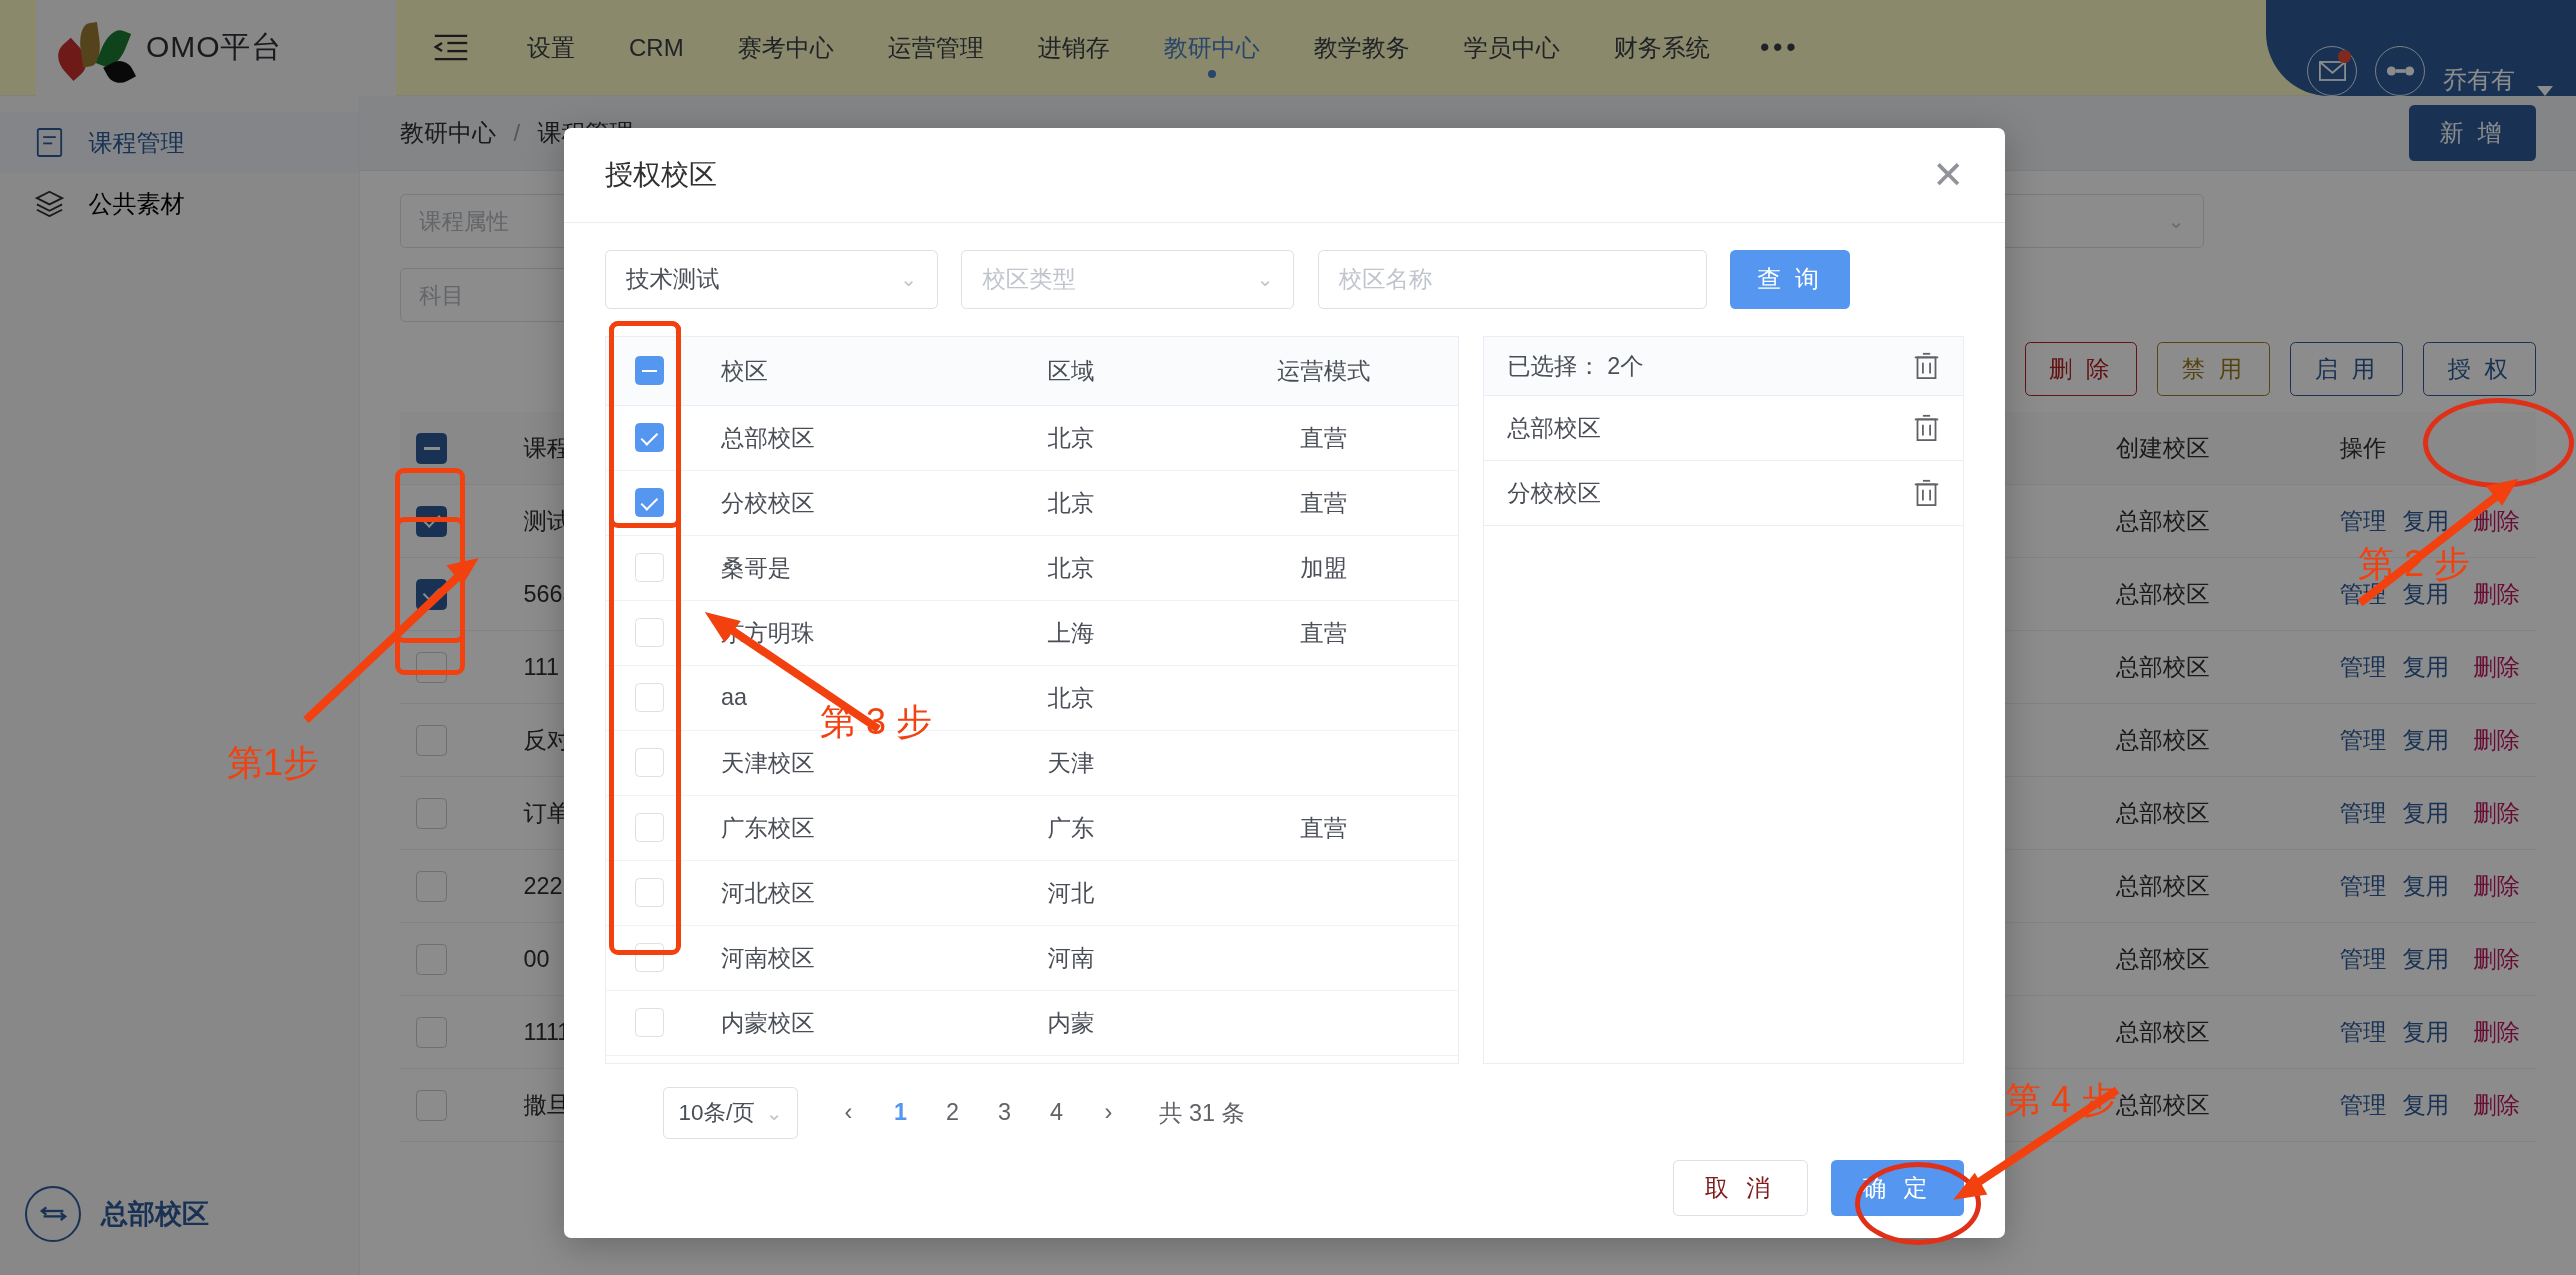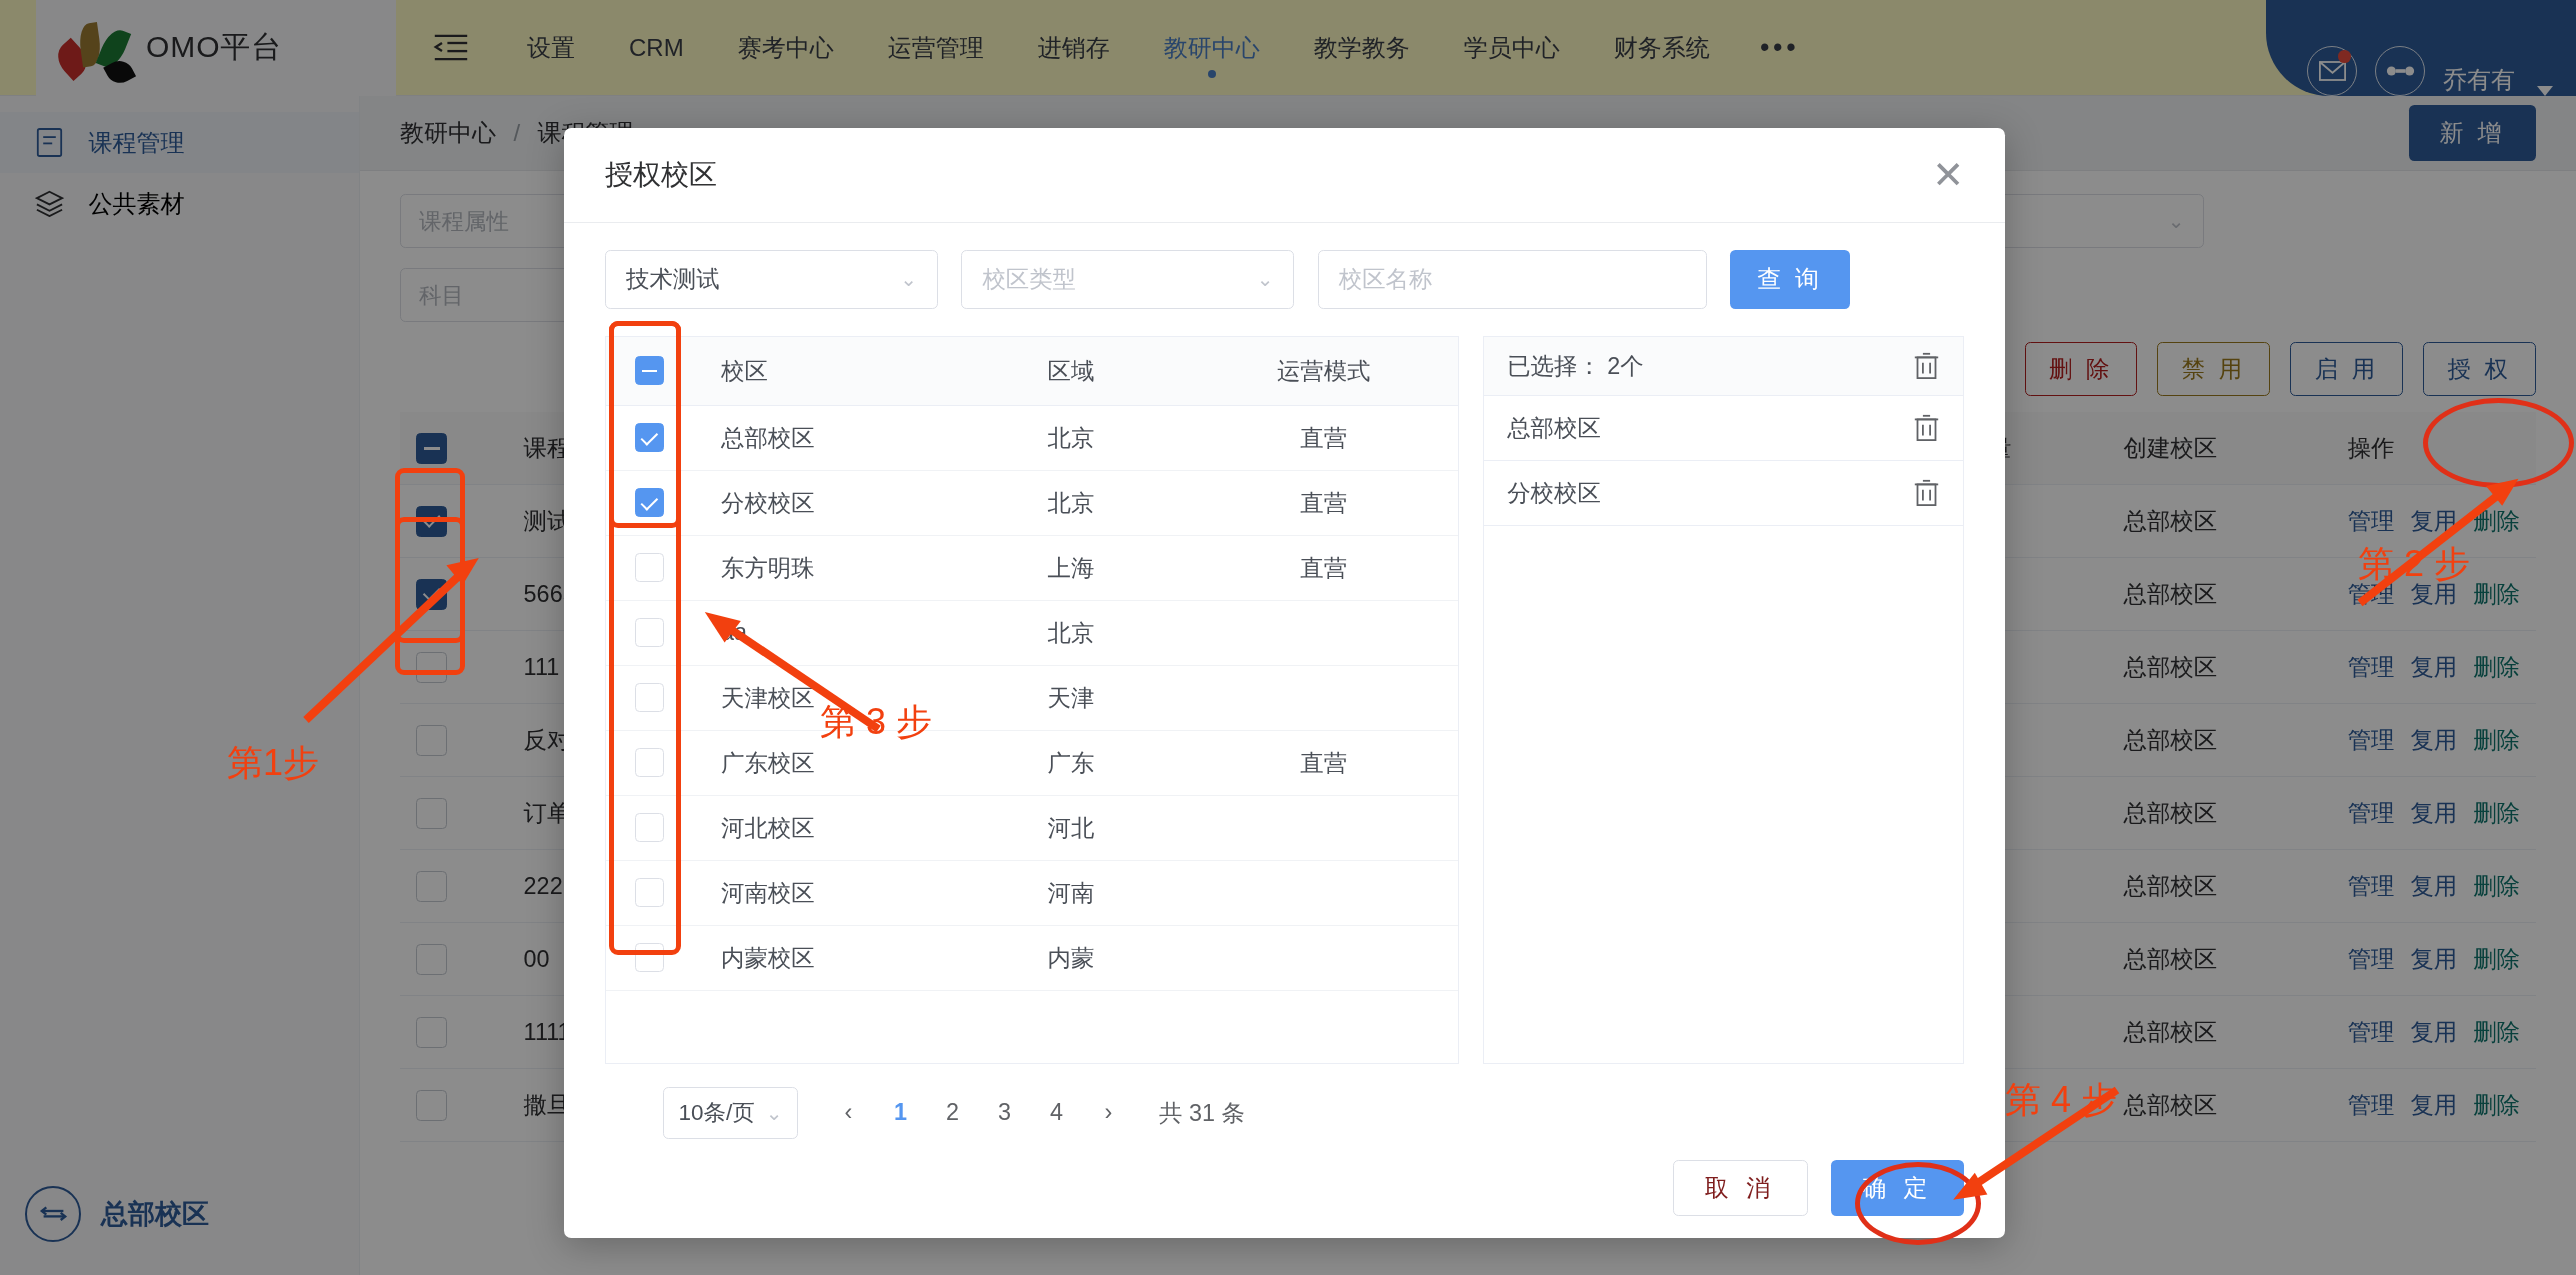--- a/index.html
+++ b/index.html
@@ -100,7 +100,7 @@
   .cb.indet { background:#2e5c9a; border-color:#2e5c9a; position:relative;}
   .cb.indet::after { content:""; position:absolute; left:7.2px; top:13.5px; width:16px; height:2.7px; background:#fff;}
   .lnk { color:#2e5c9a; margin-right: 16px; }
-  .lnk.red { color:#0f766e; margin-right:0;}
+  .lnk.red { color:#be185d; margin-right:0;margin-left:8px;}
   .num-blue { color:#2e5c9a; }
 
   

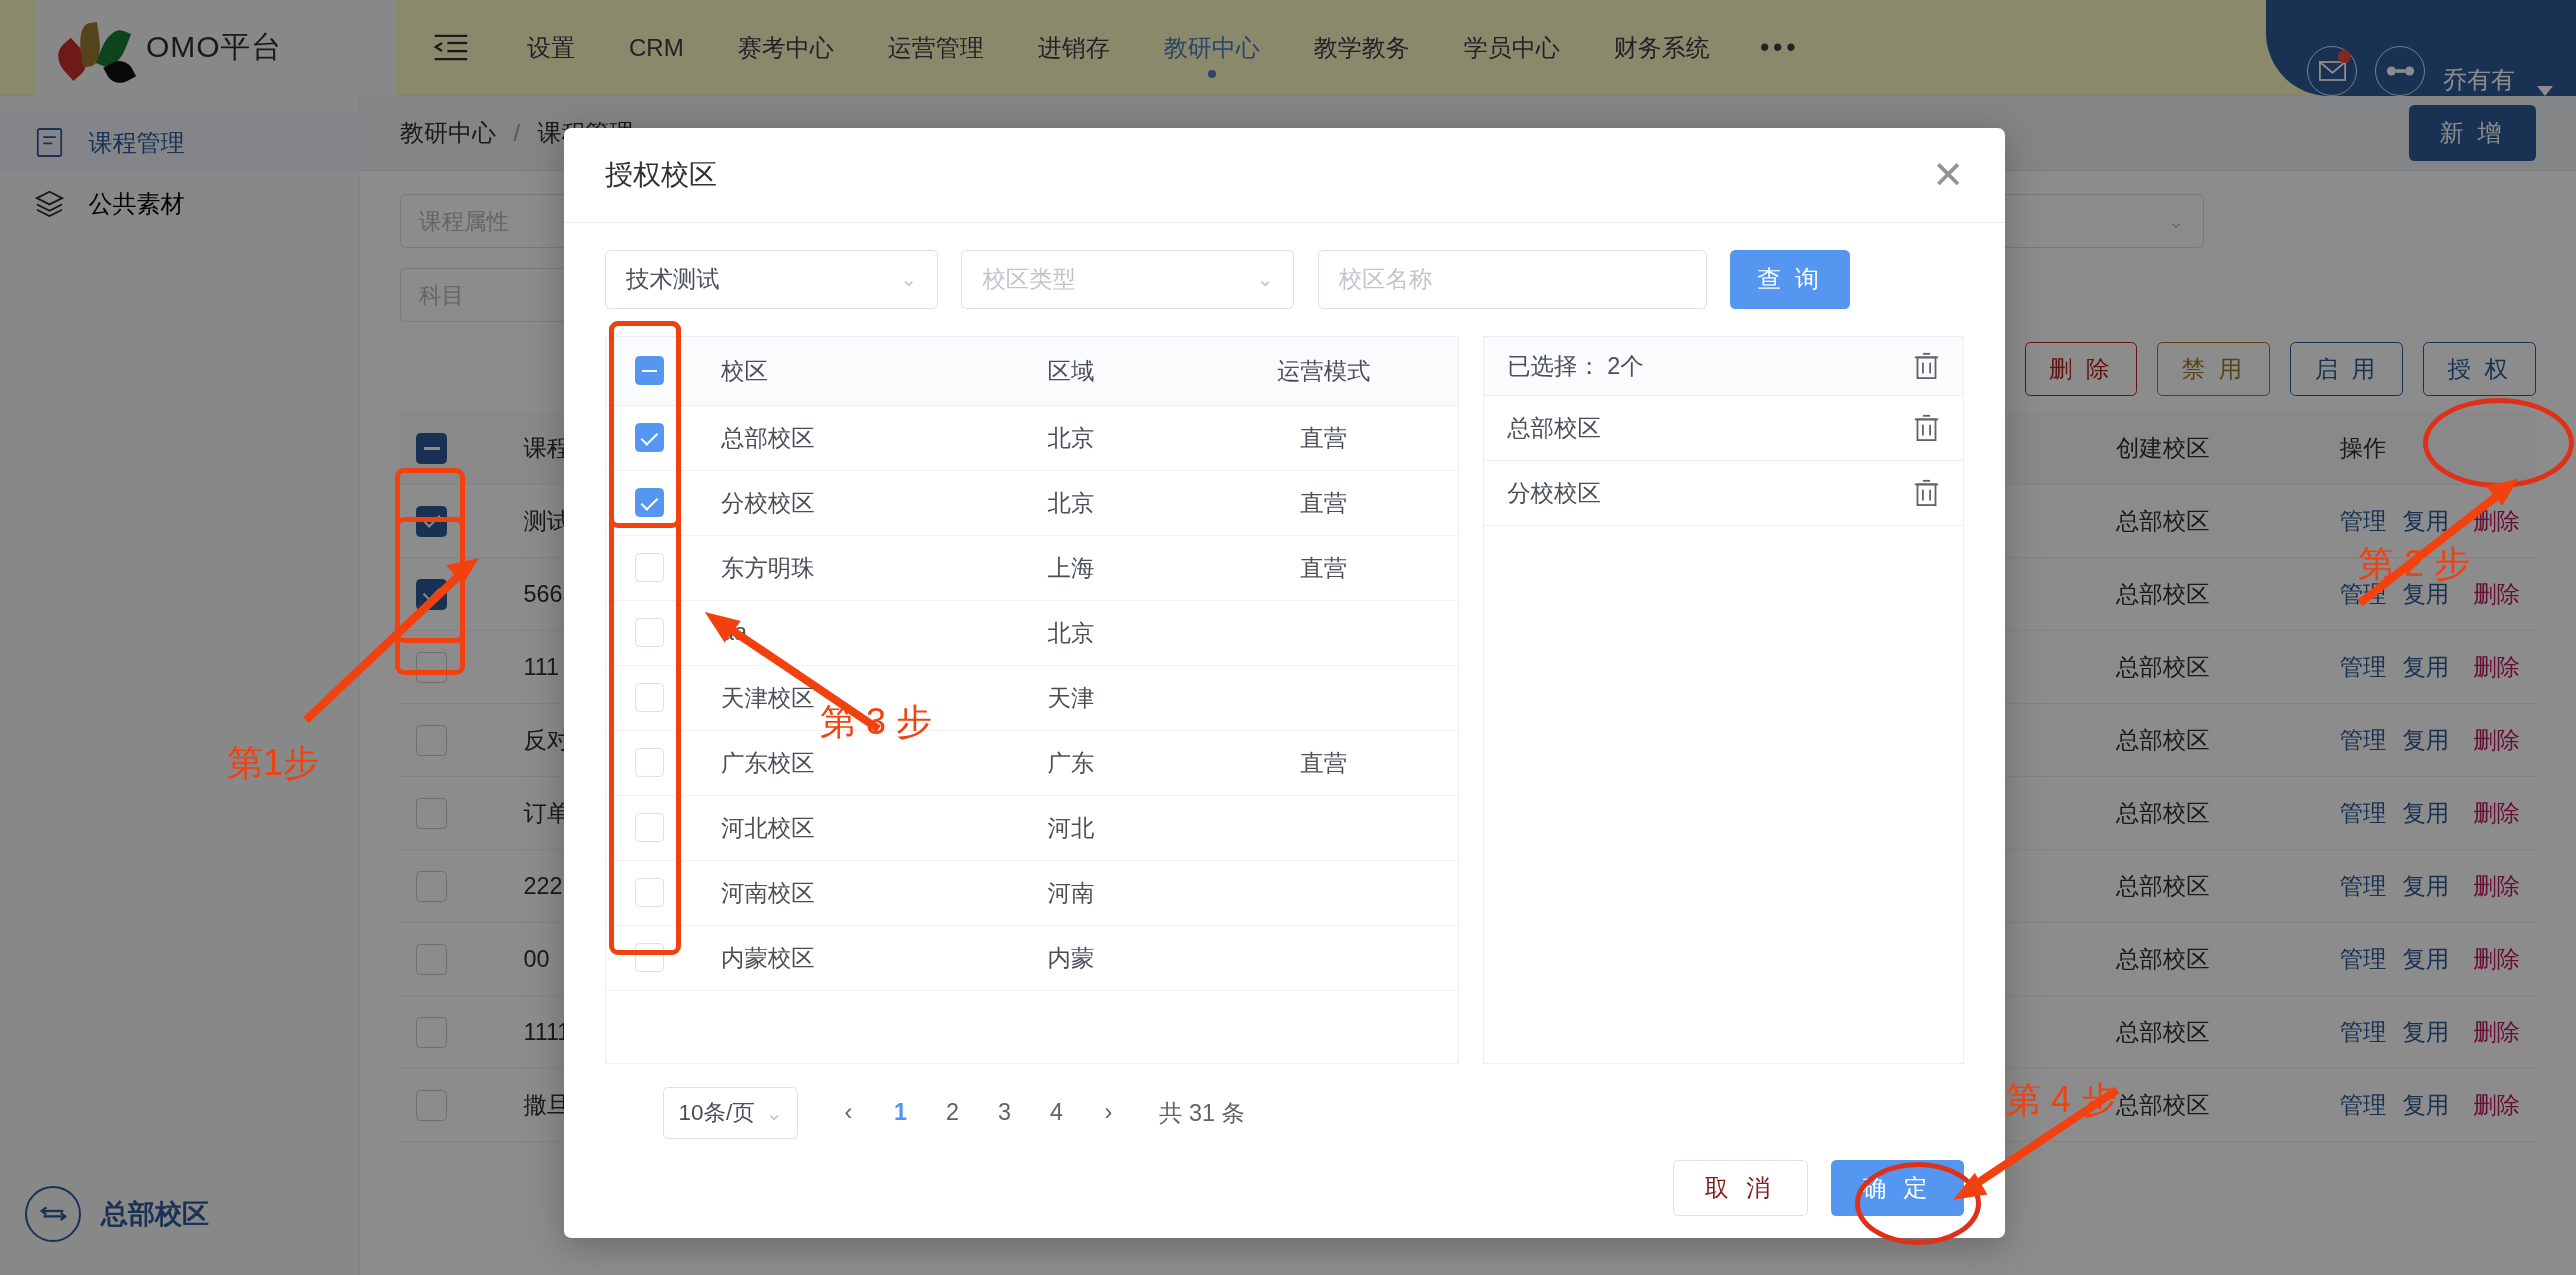--- a/index.html
+++ b/index.html
@@ -456,6 +456,12 @@
                 <td>分校校区</td>
                 <td>北京</td>
                 <td>直营</td>
+              </tr>
+              <tr>
+                <td><span class="mcb"></span></td>
+                <td>桑哥是</td>
+                <td>北京</td>
+                <td>加盟</td>
               </tr>
               <tr>
                 <td><span class="mcb"></span></td>

